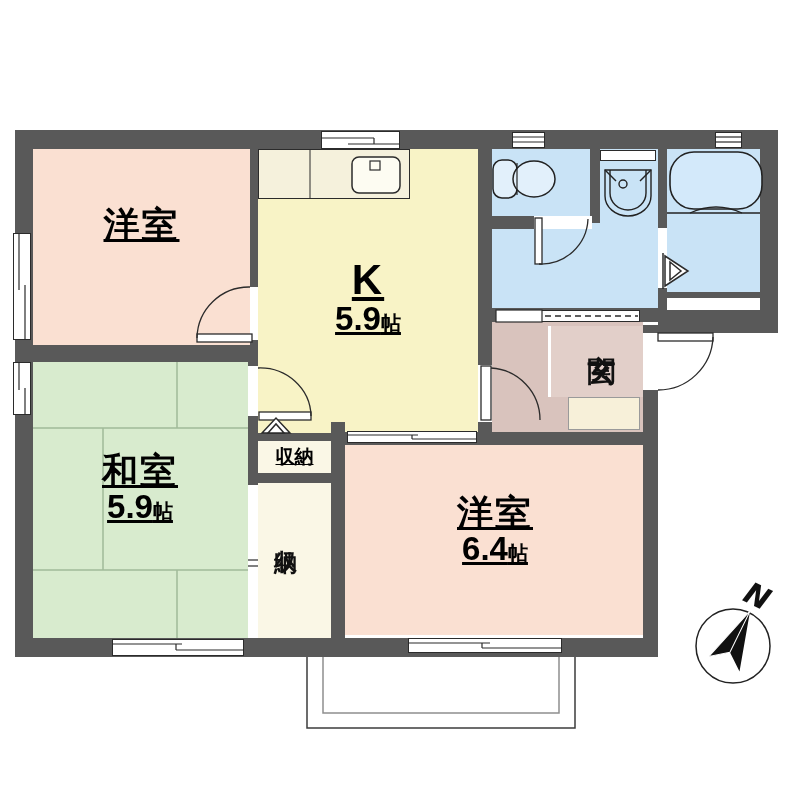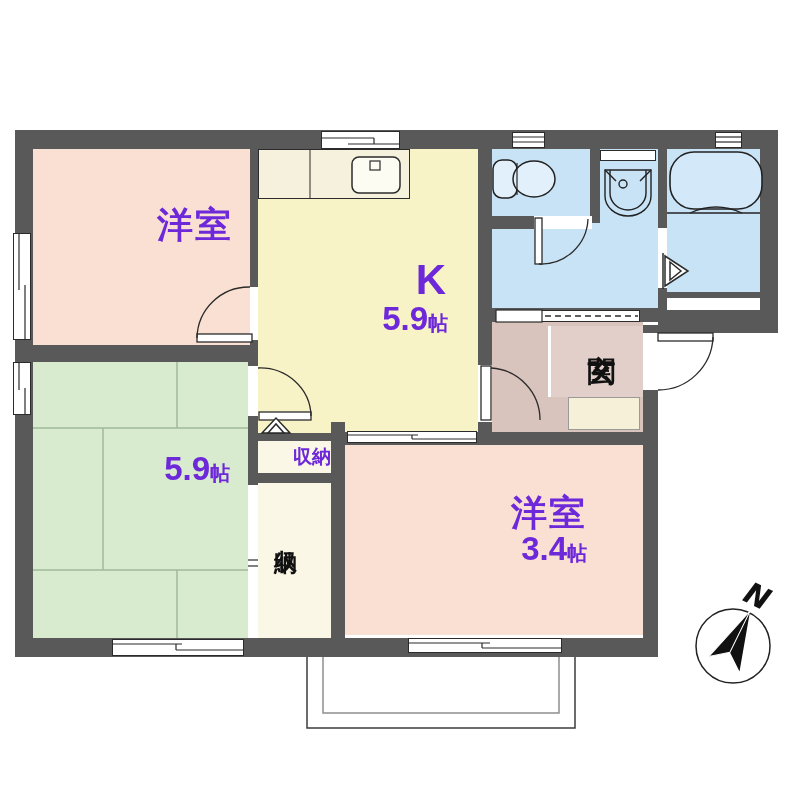--- a/index.html
+++ b/index.html
@@ -10,7 +10,7 @@
   .win{position:absolute;background:#ffffff;border:1px solid #2b2b2b;box-sizing:border-box;}
   .open{position:absolute;background:#ffffff;}
   svg.overlay{position:absolute;left:0;top:0;pointer-events:none;}
-  .rlabel{position:absolute;text-align:right;color:#6d28d9;font-weight:bold;line-height:1.05;}
+  .rlabel{position:absolute;text-align:center;color:#000000;font-weight:bold;line-height:1.05;text-decoration:underline;}
   .rname{font-size:36px;letter-spacing:2px;}
   .rsize{font-size:33px;}
   .unit{font-size:20px;font-weight:bold;}

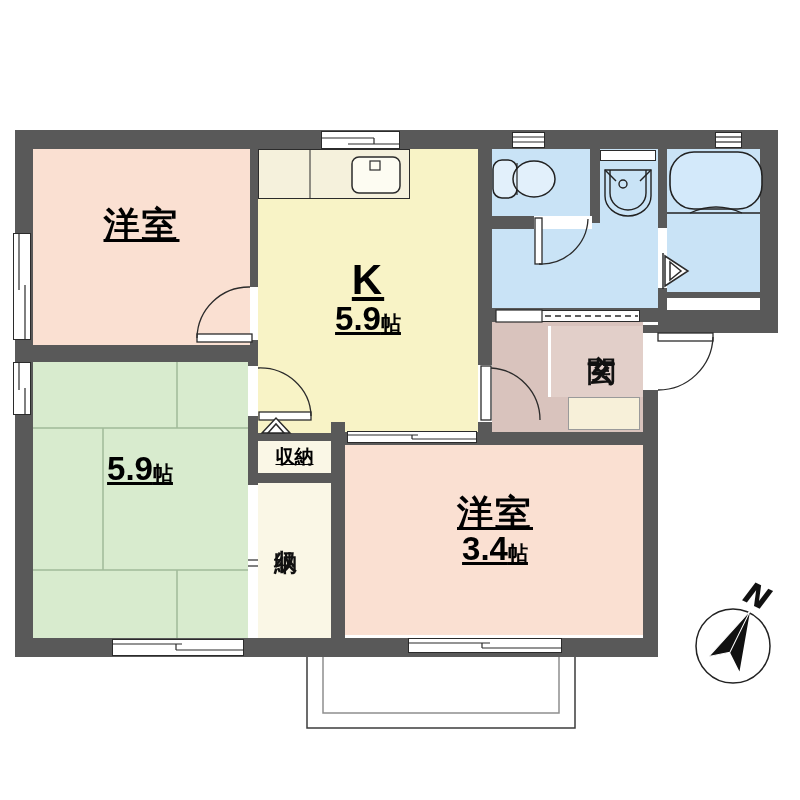--- a/index.html
+++ b/index.html
@@ -194,6 +194,7 @@
   </div>
 
   <div class="rlabel" style="left:50px;top:452px;width:180px;">
+    <div class="rname">和室</div>
     <div class="rsize"><span>5.9</span><span class="unit">帖</span></div>
   </div>
 

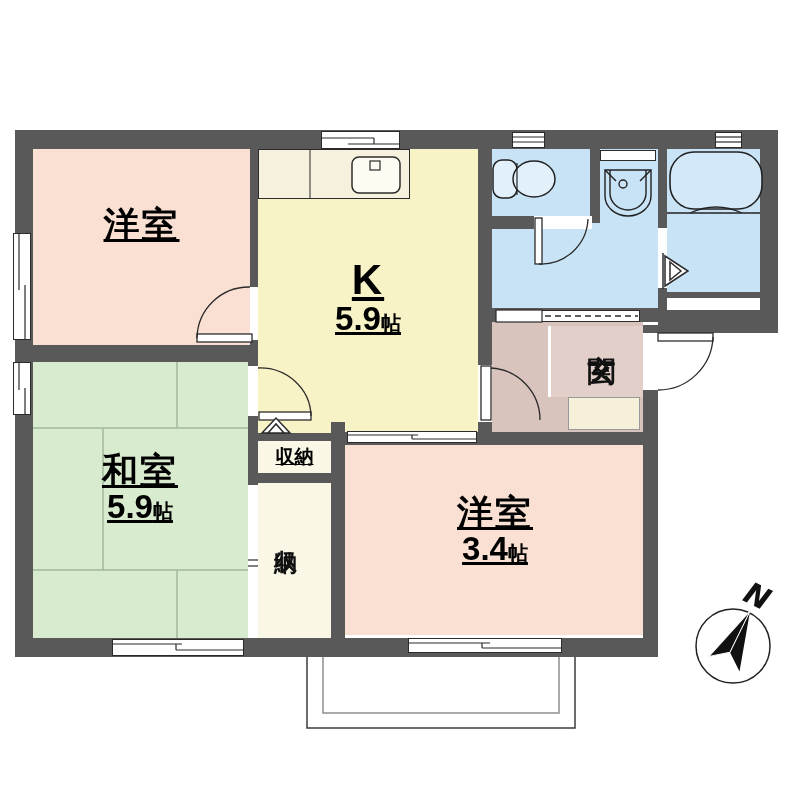--- a/index.html
+++ b/index.html
@@ -200,7 +200,7 @@
 
   <div class="rlabel" style="left:403px;top:494px;width:184px;">
     <div class="rname">洋室</div>
-    <div class="rsize"><span>3.4</span><span class="unit">帖</span></div>
+    <div class="rsize"><span>6.4</span><span class="unit">帖</span></div>
   </div>
 
   <div class="vtext" style="left:582px;top:332px;font-size:28px;letter-spacing:4px;">玄関</div>

